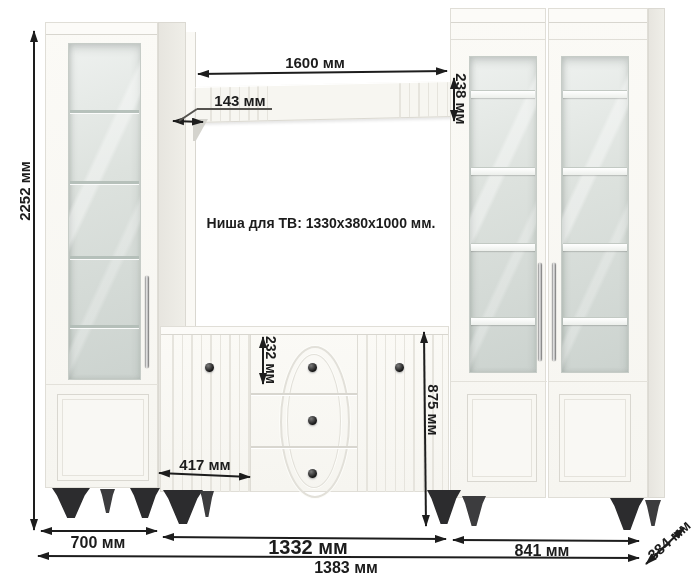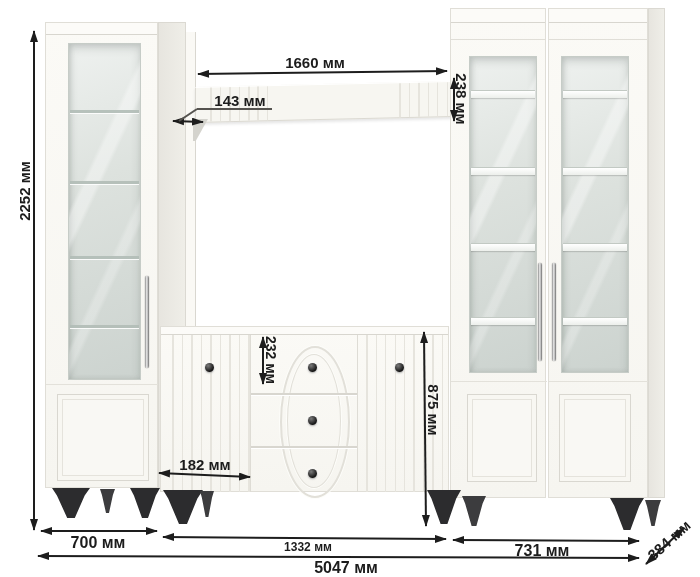--- a/index.html
+++ b/index.html
@@ -159,7 +159,7 @@
   </svg>
 
   <div class="dim" style="left:24px;top:191px;font-size:15px;transform:translate(-50%,-50%) rotate(-90deg);">2252 мм</div>
-  <div class="dim" style="left:315px;top:62px;font-size:15px;transform:translate(-50%,-50%);">1660 мм</div>
+  <div class="dim" style="left:315px;top:62px;font-size:15px;transform:translate(-50%,-50%);">1600 мм</div>
   <div class="dim" style="left:240px;top:100px;font-size:15px;transform:translate(-50%,-50%);">143 мм</div>
   <div class="dim" style="left:461px;top:99px;font-size:15px;transform:translate(-50%,-50%) rotate(90deg);">238 мм</div>
   <div class="dim" style="left:271px;top:360px;font-size:14px;transform:translate(-50%,-50%) rotate(90deg);">232 мм</div>

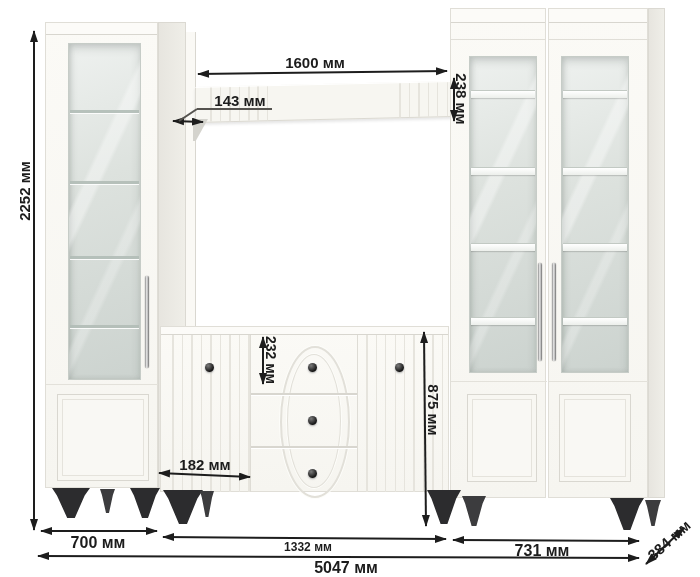--- a/index.html
+++ b/index.html
@@ -162,6 +162,7 @@
   <div class="dim" style="left:315px;top:62px;font-size:15px;transform:translate(-50%,-50%);">1600 мм</div>
   <div class="dim" style="left:240px;top:100px;font-size:15px;transform:translate(-50%,-50%);">143 мм</div>
   <div class="dim" style="left:461px;top:99px;font-size:15px;transform:translate(-50%,-50%) rotate(90deg);">238 мм</div>
+  <div class="dim" style="left:321px;top:223px;font-size:14px;transform:translate(-50%,-50%);">Ниша для ТВ: 1330x380x1000 мм.</div>
   <div class="dim" style="left:271px;top:360px;font-size:14px;transform:translate(-50%,-50%) rotate(90deg);">232 мм</div>
   <div class="dim" style="left:433px;top:410px;font-size:15px;transform:translate(-50%,-50%) rotate(90deg);">875 мм</div>
   <div class="dim" style="left:205px;top:464px;font-size:15px;transform:translate(-50%,-50%);">182 мм</div>

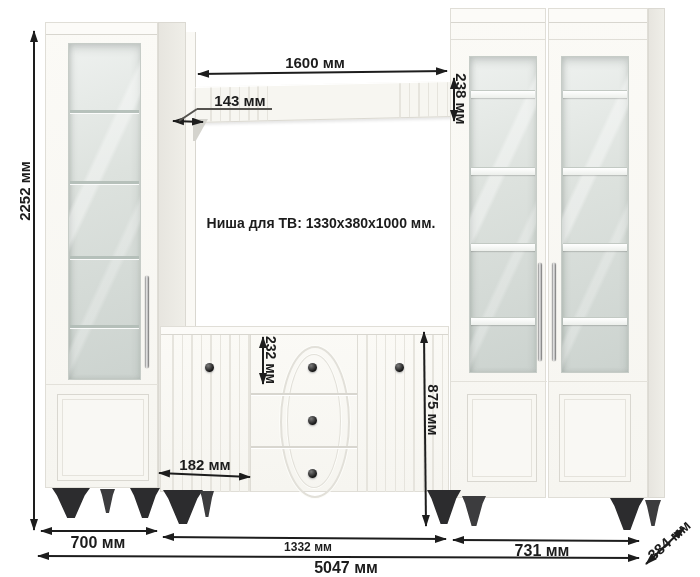--- a/index.html
+++ b/index.html
@@ -165,7 +165,7 @@
   <div class="dim" style="left:321px;top:223px;font-size:14px;transform:translate(-50%,-50%);">Ниша для ТВ: 1330x380x1000 мм.</div>
   <div class="dim" style="left:271px;top:360px;font-size:14px;transform:translate(-50%,-50%) rotate(90deg);">232 мм</div>
   <div class="dim" style="left:433px;top:410px;font-size:15px;transform:translate(-50%,-50%) rotate(90deg);">875 мм</div>
-  <div class="dim" style="left:205px;top:464px;font-size:15px;transform:translate(-50%,-50%);">182 мм</div>
+  <div class="dim" style="left:205px;top:464px;font-size:15px;transform:translate(-50%,-50%);">417 мм</div>
   <div class="dim" style="left:98px;top:543px;font-size:16px;transform:translate(-50%,-50%);">700 мм</div>
   <div class="dim" style="left:308px;top:547px;font-size:12px;transform:translate(-50%,-50%);">1332 мм</div>
   <div class="dim" style="left:542px;top:551px;font-size:16px;transform:translate(-50%,-50%);">731 мм</div>

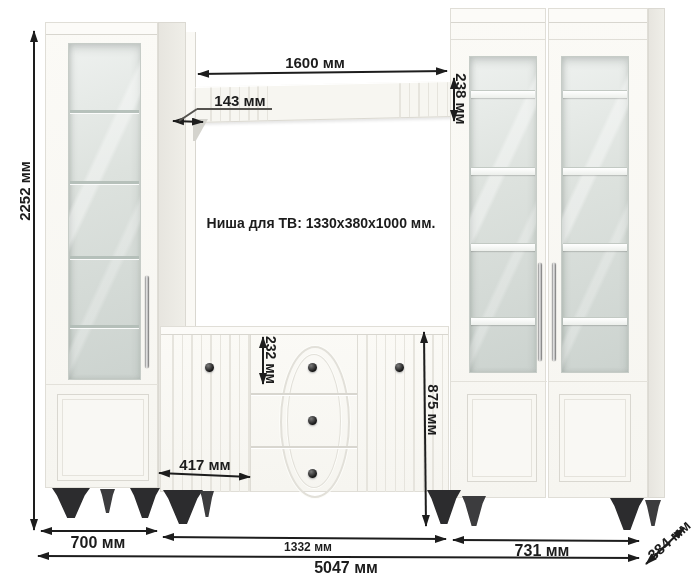--- a/index.html
+++ b/index.html
@@ -167,7 +167,7 @@
   <div class="dim" style="left:433px;top:410px;font-size:15px;transform:translate(-50%,-50%) rotate(90deg);">875 мм</div>
   <div class="dim" style="left:205px;top:464px;font-size:15px;transform:translate(-50%,-50%);">417 мм</div>
   <div class="dim" style="left:98px;top:543px;font-size:16px;transform:translate(-50%,-50%);">700 мм</div>
-  <div class="dim" style="left:308px;top:547px;font-size:12px;transform:translate(-50%,-50%);">1332 мм</div>
+  <div class="dim" style="left:308px;top:547px;font-size:20px;transform:translate(-50%,-50%);">1332 мм</div>
   <div class="dim" style="left:542px;top:551px;font-size:16px;transform:translate(-50%,-50%);">731 мм</div>
   <div class="dim" style="left:346px;top:568px;font-size:16px;transform:translate(-50%,-50%);">5047 мм</div>
   <div class="dim" style="left:669px;top:540px;font-size:15px;transform:translate(-50%,-50%) rotate(-42deg);">384 мм</div>

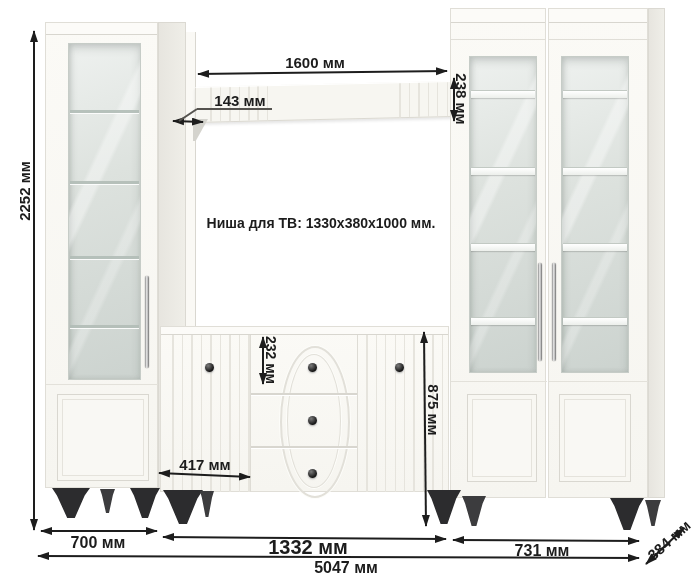--- a/index.html
+++ b/index.html
@@ -168,7 +168,7 @@
   <div class="dim" style="left:205px;top:464px;font-size:15px;transform:translate(-50%,-50%);">417 мм</div>
   <div class="dim" style="left:98px;top:543px;font-size:16px;transform:translate(-50%,-50%);">700 мм</div>
   <div class="dim" style="left:308px;top:547px;font-size:20px;transform:translate(-50%,-50%);">1332 мм</div>
-  <div class="dim" style="left:542px;top:551px;font-size:16px;transform:translate(-50%,-50%);">731 мм</div>
+  <div class="dim" style="left:542px;top:551px;font-size:16px;transform:translate(-50%,-50%);">841 мм</div>
   <div class="dim" style="left:346px;top:568px;font-size:16px;transform:translate(-50%,-50%);">5047 мм</div>
   <div class="dim" style="left:669px;top:540px;font-size:15px;transform:translate(-50%,-50%) rotate(-42deg);">384 мм</div>
 

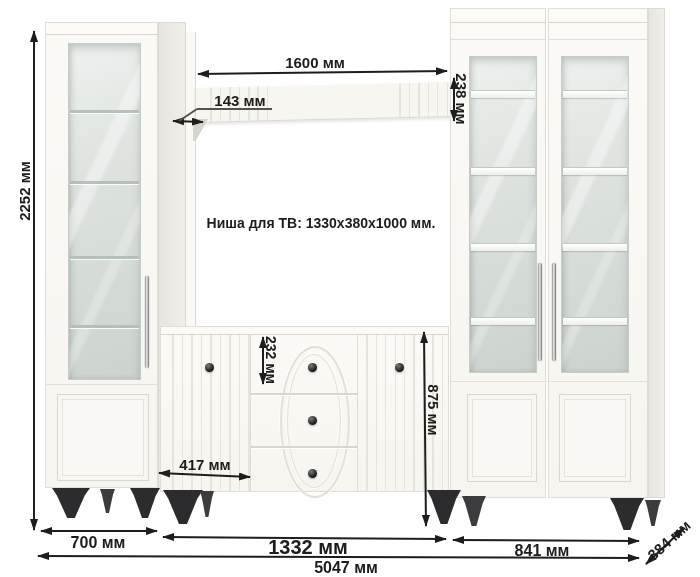--- a/index.html
+++ b/index.html
@@ -169,7 +169,7 @@
   <div class="dim" style="left:98px;top:543px;font-size:16px;transform:translate(-50%,-50%);">700 мм</div>
   <div class="dim" style="left:308px;top:547px;font-size:20px;transform:translate(-50%,-50%);">1332 мм</div>
   <div class="dim" style="left:542px;top:551px;font-size:16px;transform:translate(-50%,-50%);">841 мм</div>
-  <div class="dim" style="left:346px;top:568px;font-size:16px;transform:translate(-50%,-50%);">5047 мм</div>
+  <div class="dim" style="left:346px;top:568px;font-size:16px;transform:translate(-50%,-50%);">1383 мм</div>
   <div class="dim" style="left:669px;top:540px;font-size:15px;transform:translate(-50%,-50%) rotate(-42deg);">384 мм</div>
 
 </div>

